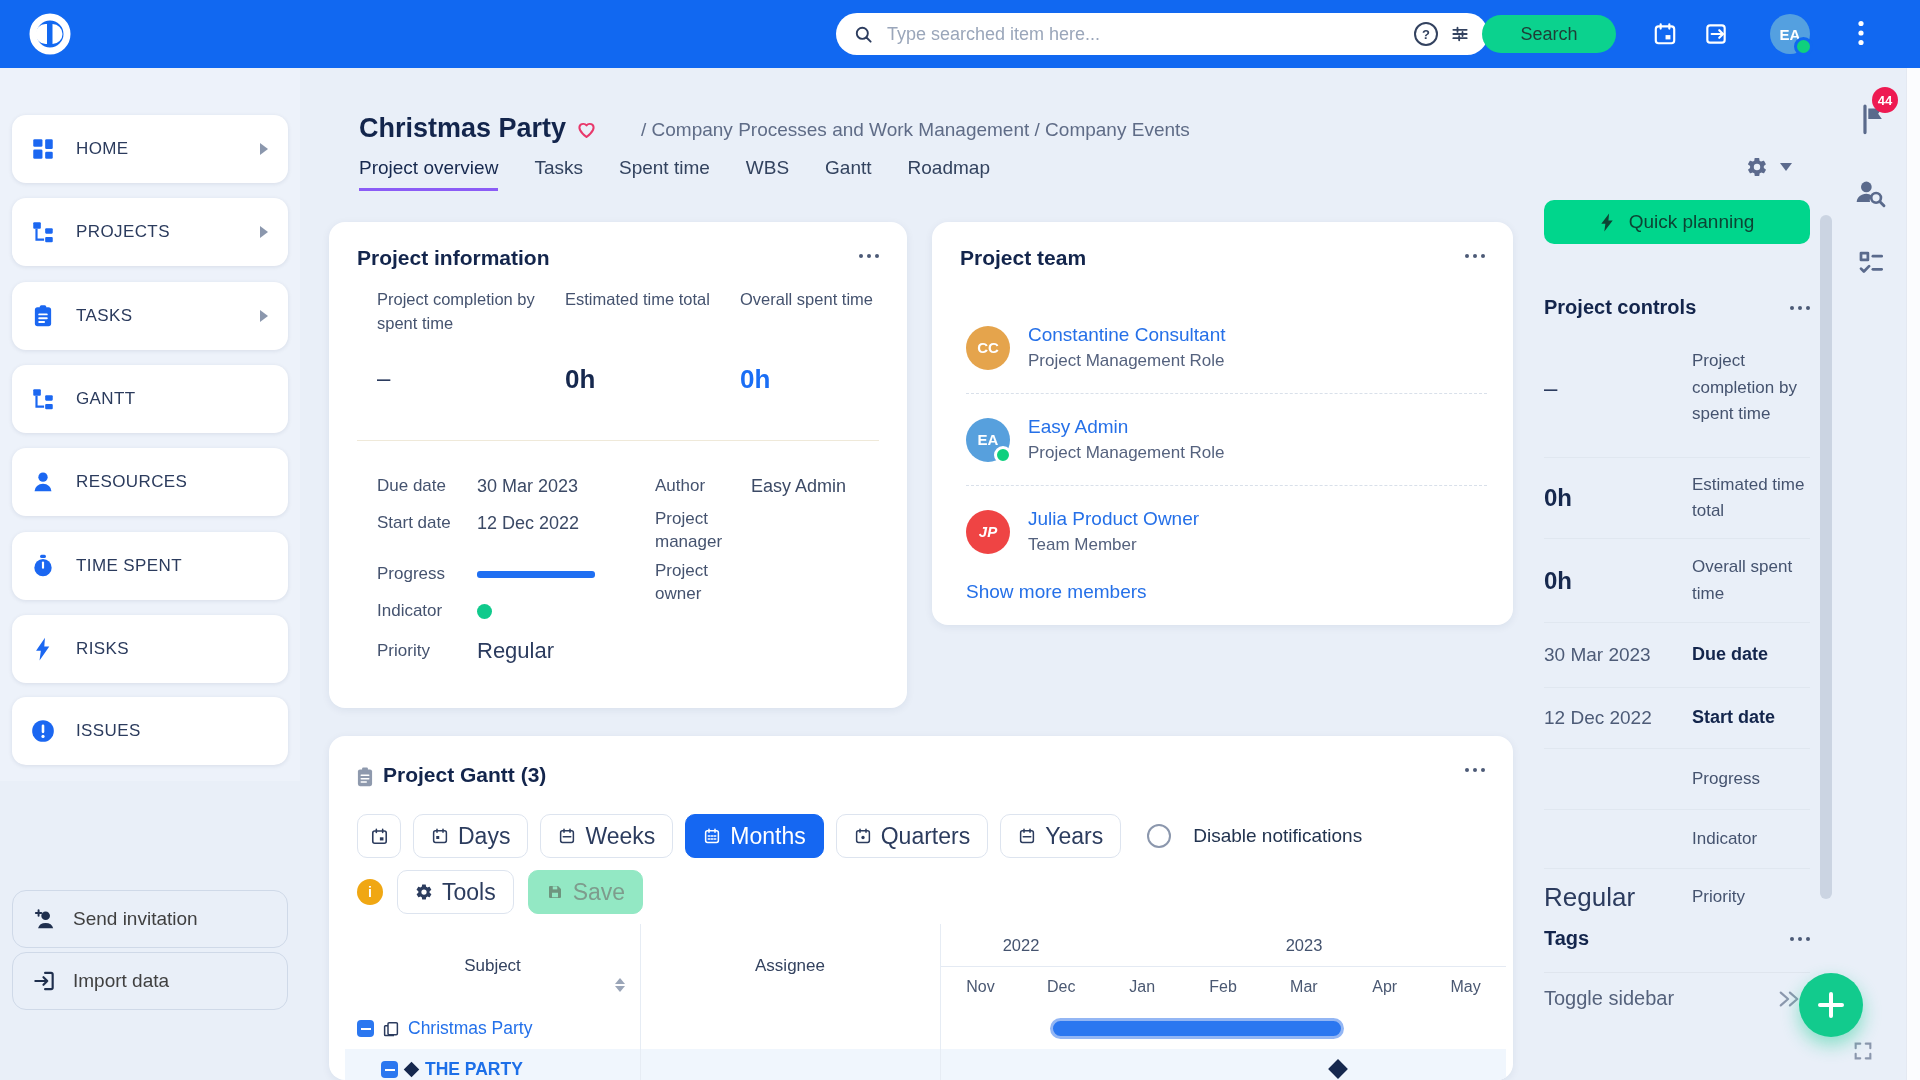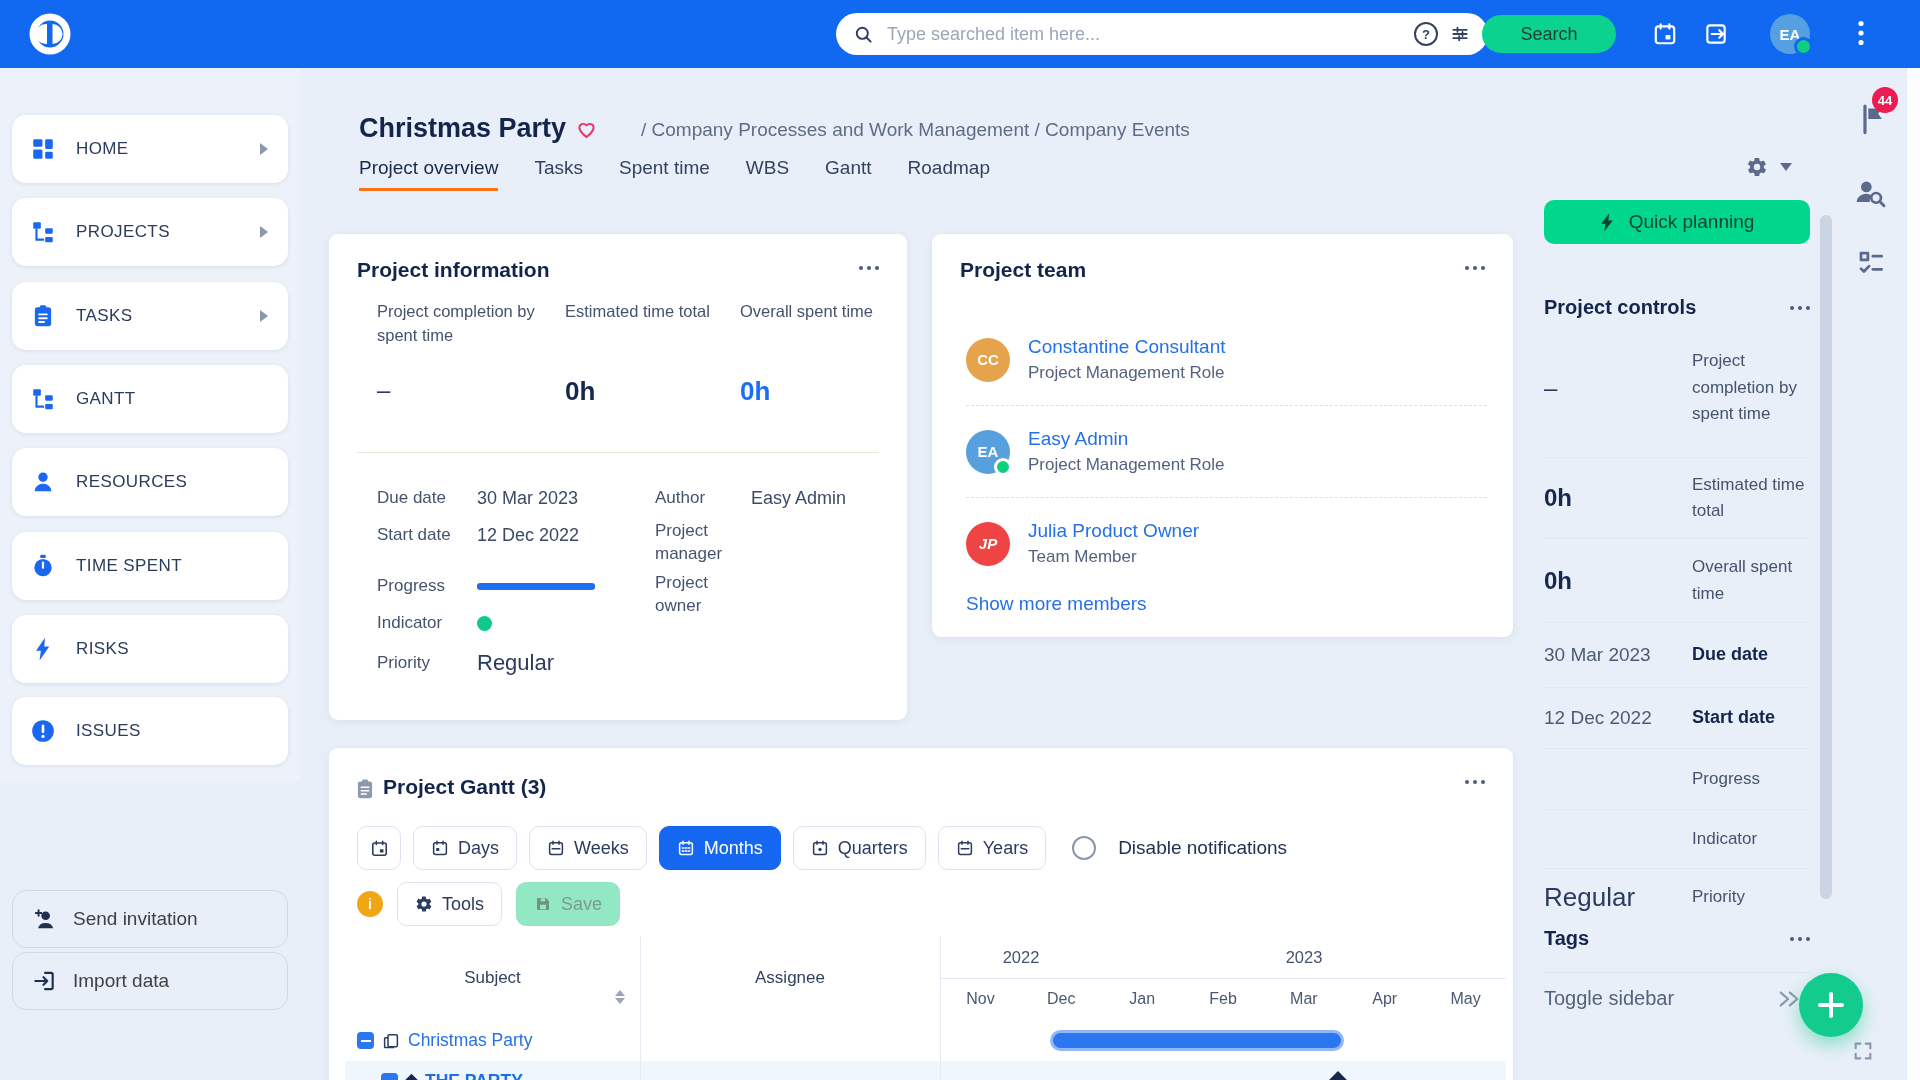--- a/index.html
+++ b/index.html
@@ -41,7 +41,7 @@
   .breadcrumb{position:absolute;left:641px;top:119px;font-size:19px;color:#5f6c87;}
   .tabs{position:absolute;left:359px;top:157px;display:flex;gap:36px;}
   .tab{font-size:19px;color:#33435f;padding-bottom:9px;cursor:pointer;}
-  .tab.active{color:#16284e;border-bottom:3px solid #f97316;}
+  .tab.active{color:#16284e;border-bottom:3px solid #8b5cf6;}
   .gear-wrap{position:absolute;left:1746px;top:156px;display:flex;align-items:center;gap:12px;
       color:#5c6a8d;cursor:pointer;}
   .tri-down{width:0;height:0;border-left:6px solid transparent;border-right:6px solid transparent;

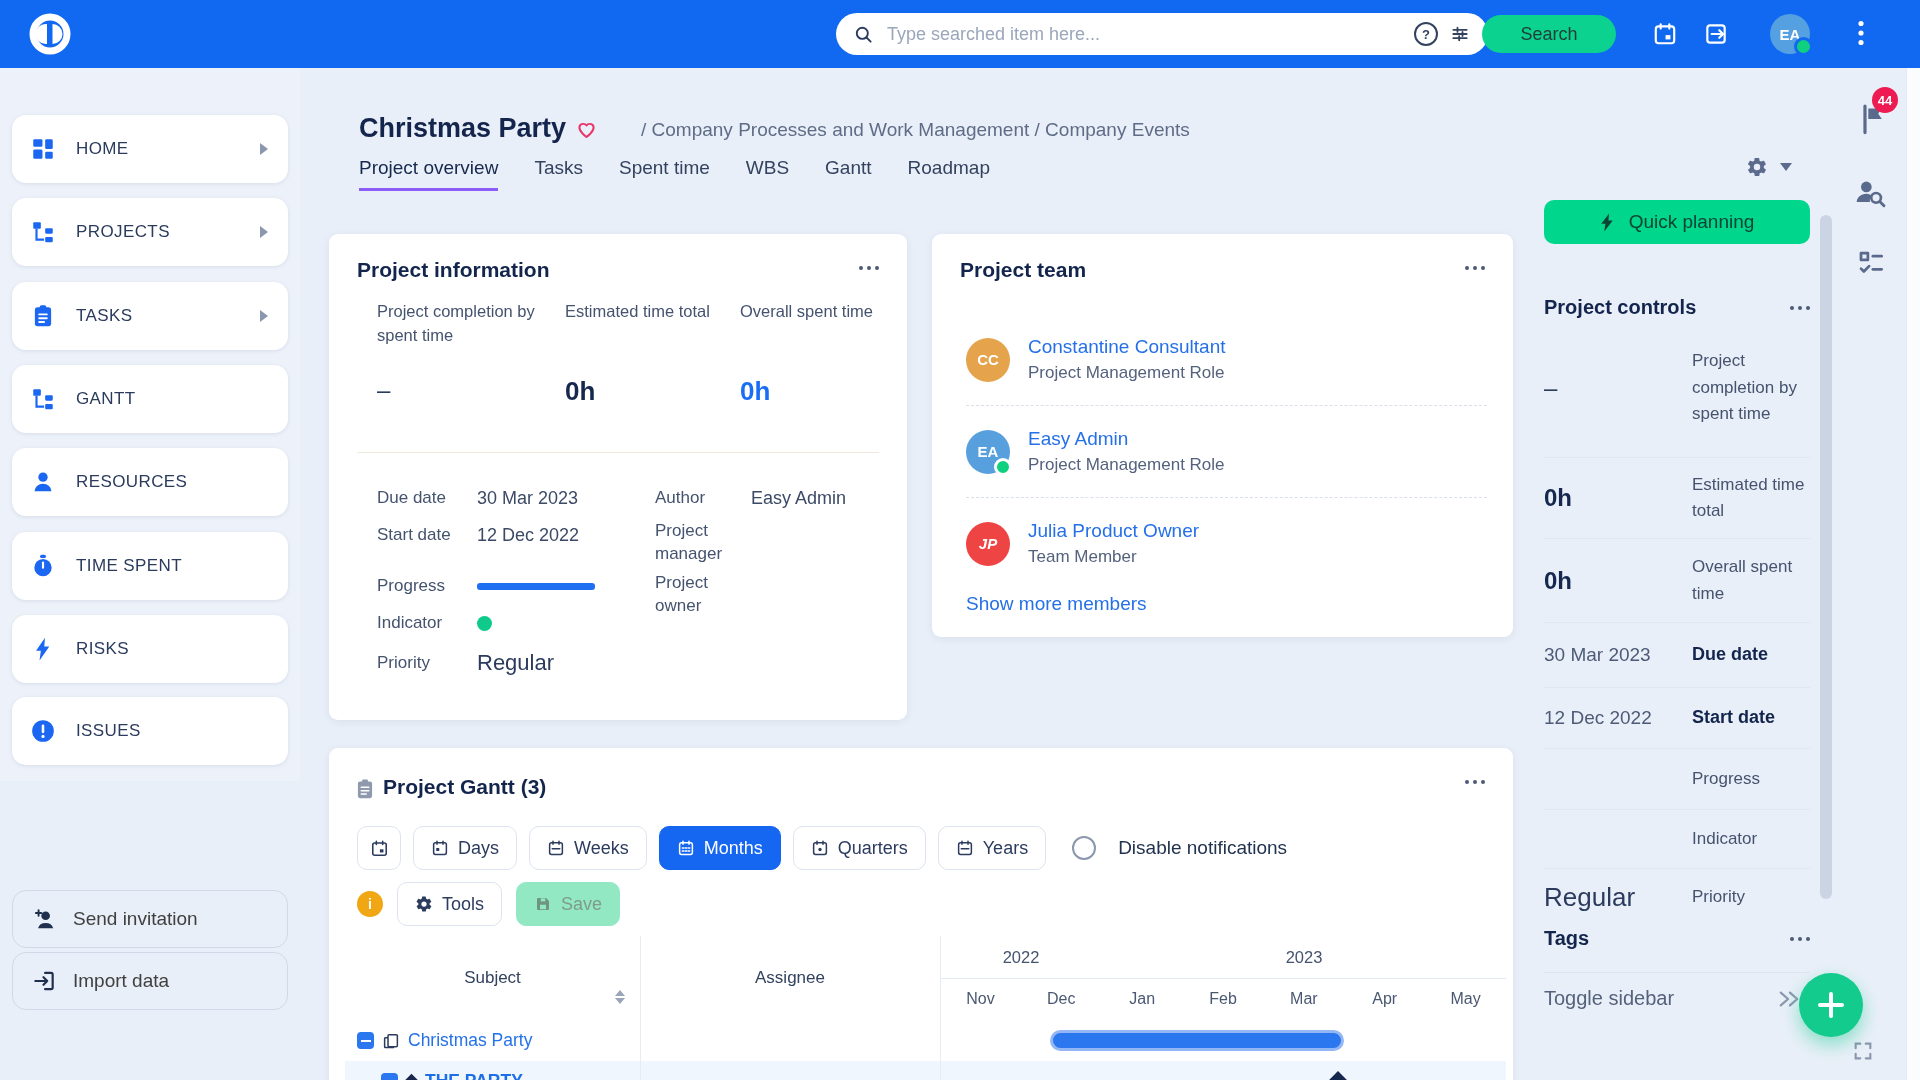--- a/index.html
+++ b/index.html
@@ -47,7 +47,7 @@
   .tri-down{width:0;height:0;border-left:6px solid transparent;border-right:6px solid transparent;
       border-top:8px solid #5c6a8d;}
   
-  .card{position:absolute;background:#fff;border-radius:9px;box-shadow:0 2px 8px rgba(20,40,80,.07);margin-top:12px;}
+  .card{position:absolute;background:#fff;border-radius:16px;box-shadow:0 2px 8px rgba(20,40,80,.07);}
   .card-title{position:absolute;left:28px;top:24px;font-size:21px;font-weight:bold;color:#13254c;}
   .dots{position:absolute;right:28px;top:32px;display:flex;gap:4px;cursor:pointer;}
   .dots i{width:4px;height:4px;border-radius:50%;background:#4c5a77;}

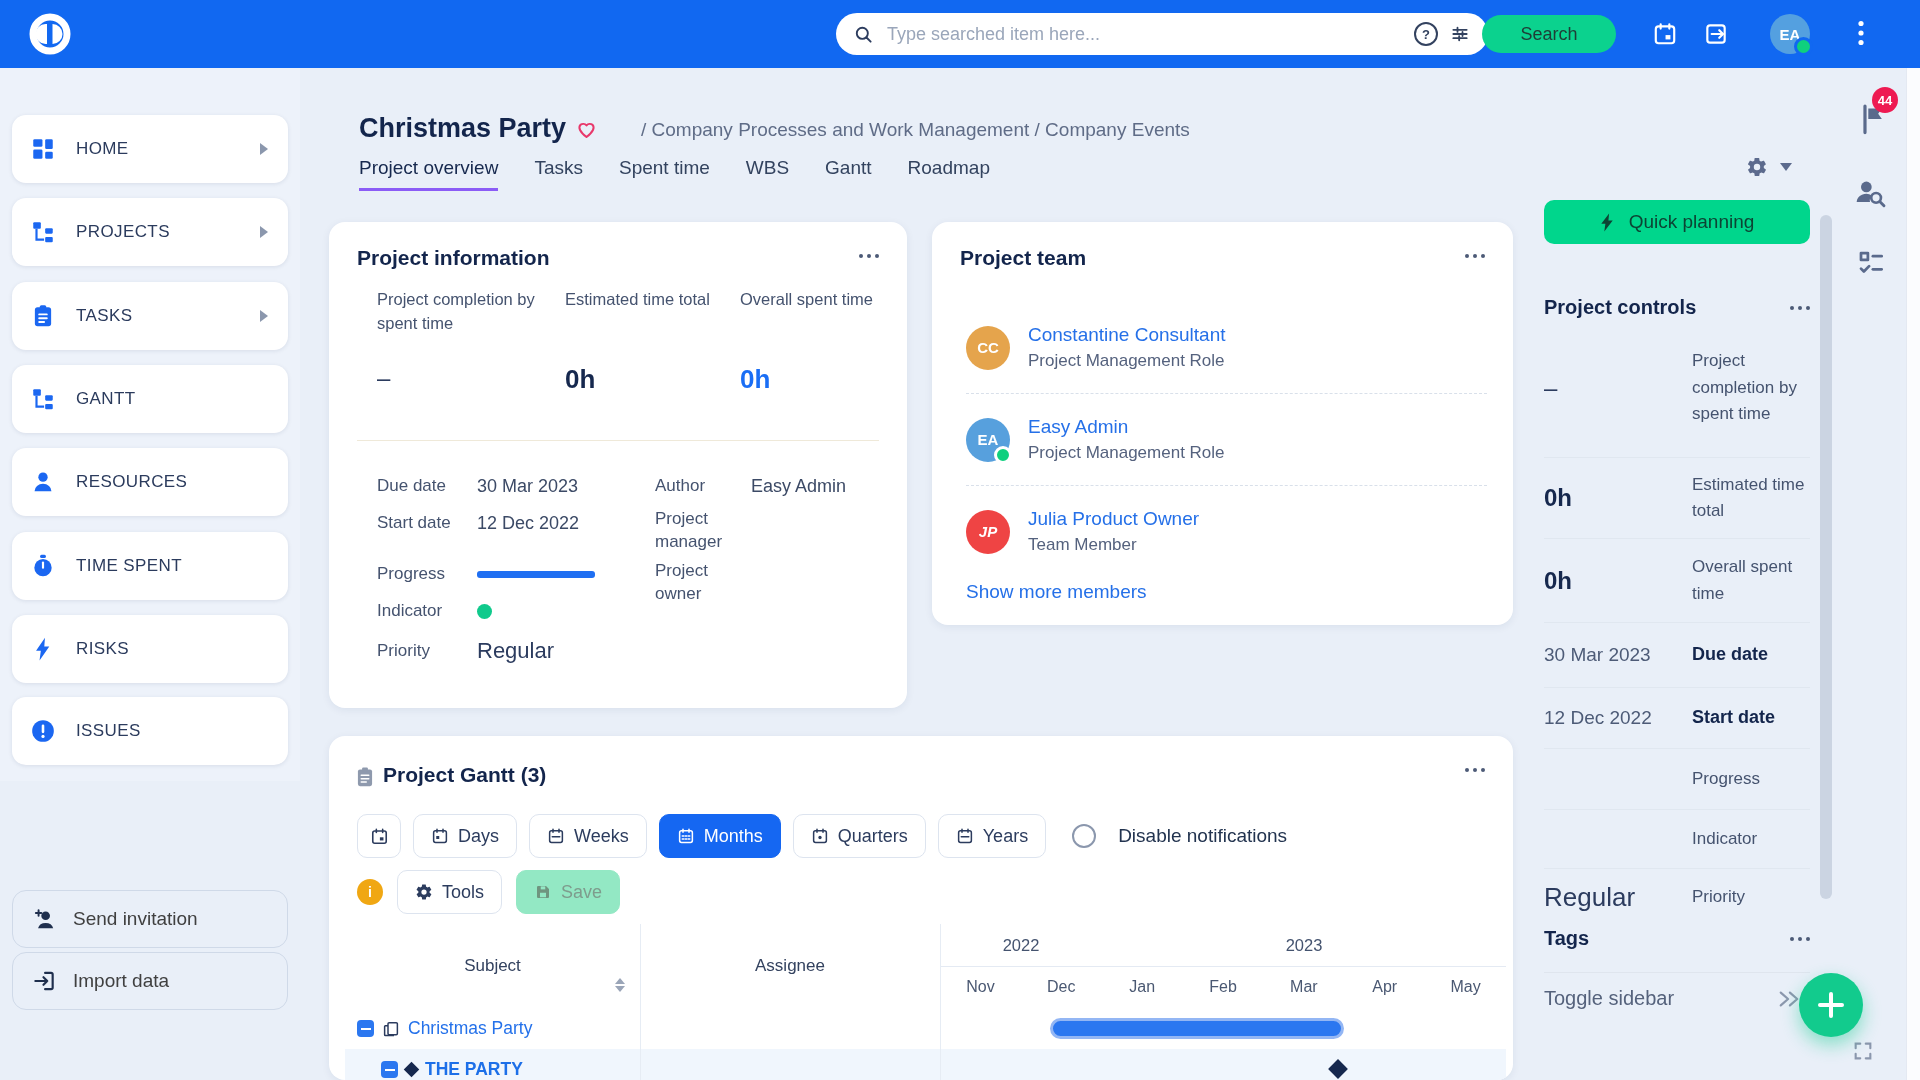--- a/index.html
+++ b/index.html
@@ -86,7 +86,7 @@
   .gtoolbar1{position:absolute;left:28px;top:78px;display:flex;gap:12px;align-items:center;}
   .gtoolbar2{position:absolute;left:28px;top:134px;display:flex;gap:14px;align-items:center;}
   .gbtn{height:44px;border:1px solid #dde4ef;background:#fff;border-radius:10px;display:flex;align-items:center;
-      gap:9px;padding:0 17px;font-size:18px;color:#2c3c5e;font-family:"Liberation Sans",sans-serif;cursor:pointer;}
+      gap:9px;padding:0 17px;font-size:23px;color:#2c3c5e;font-family:"Liberation Sans",sans-serif;cursor:pointer;}
   .gbtn .ic{color:#2c3c5e;}
   .gbtn.icon-only{width:44px;padding:0;justify-content:center;box-sizing:border-box;}
   .gbtn.active{background:#1567f2;border-color:#1567f2;color:#fff;}

